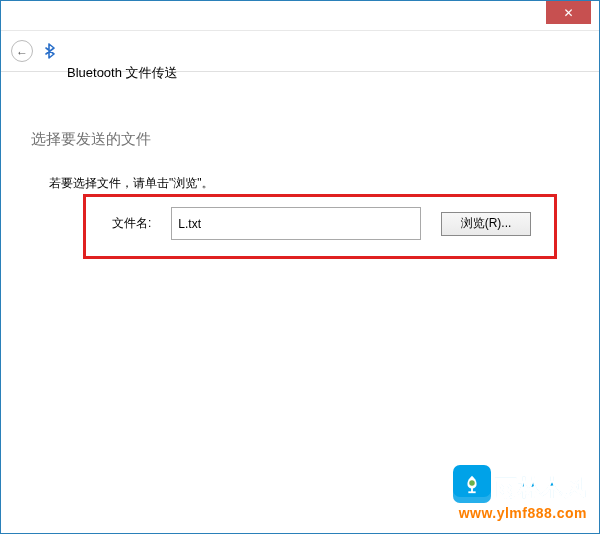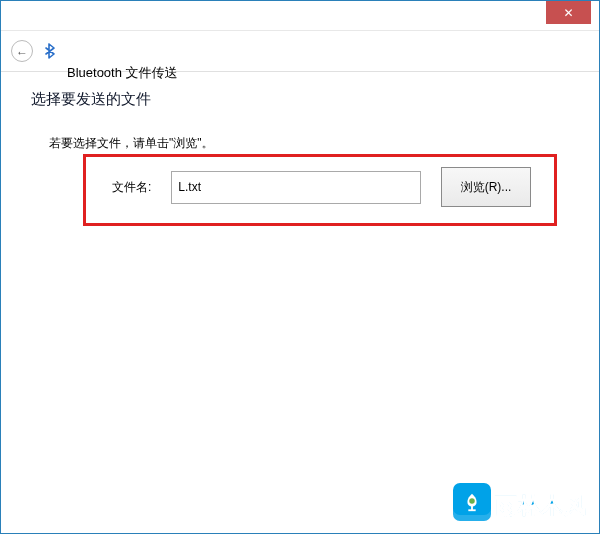--- a/index.html
+++ b/index.html
@@ -78,8 +78,9 @@
       padding: 18px 30px 0 30px;
     }
     .heading {
-      color: #0f172a;
+      color: #737373;
       font-size: 15px;
+      margin-top: 40px;
     }
     .instruction {
       margin-top: 26px;

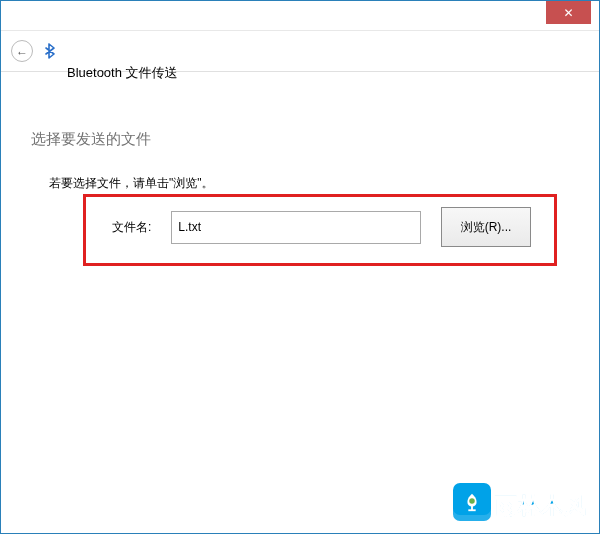--- a/index.html
+++ b/index.html
@@ -114,7 +114,7 @@
     }
     .browse-btn {
       width: 90px;
-      height: 40px;
+      height: 24px;
       border: 1px solid #8a8a8a;
       background: linear-gradient(#f7f7f7,#eaeaea);
       font-size: 12px;

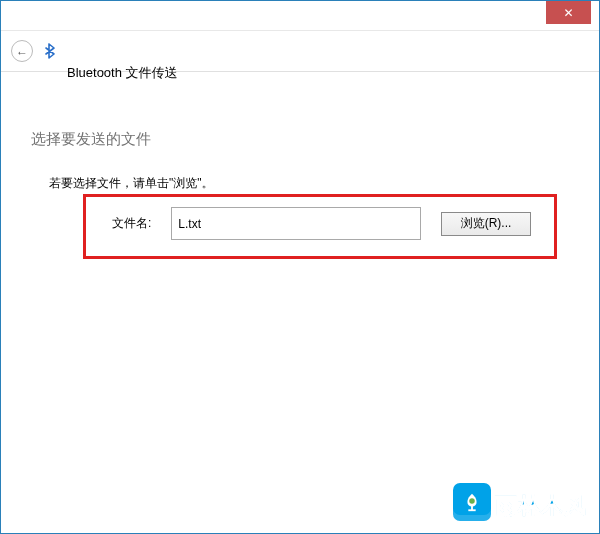--- a/index.html
+++ b/index.html
@@ -212,6 +212,7 @@
       </div>
       <span class="wm-text">雨林木风</span>
     </div>
+    <div class="wm-url">www.ylmf888.com</div>
   </div>
 
 </div>

